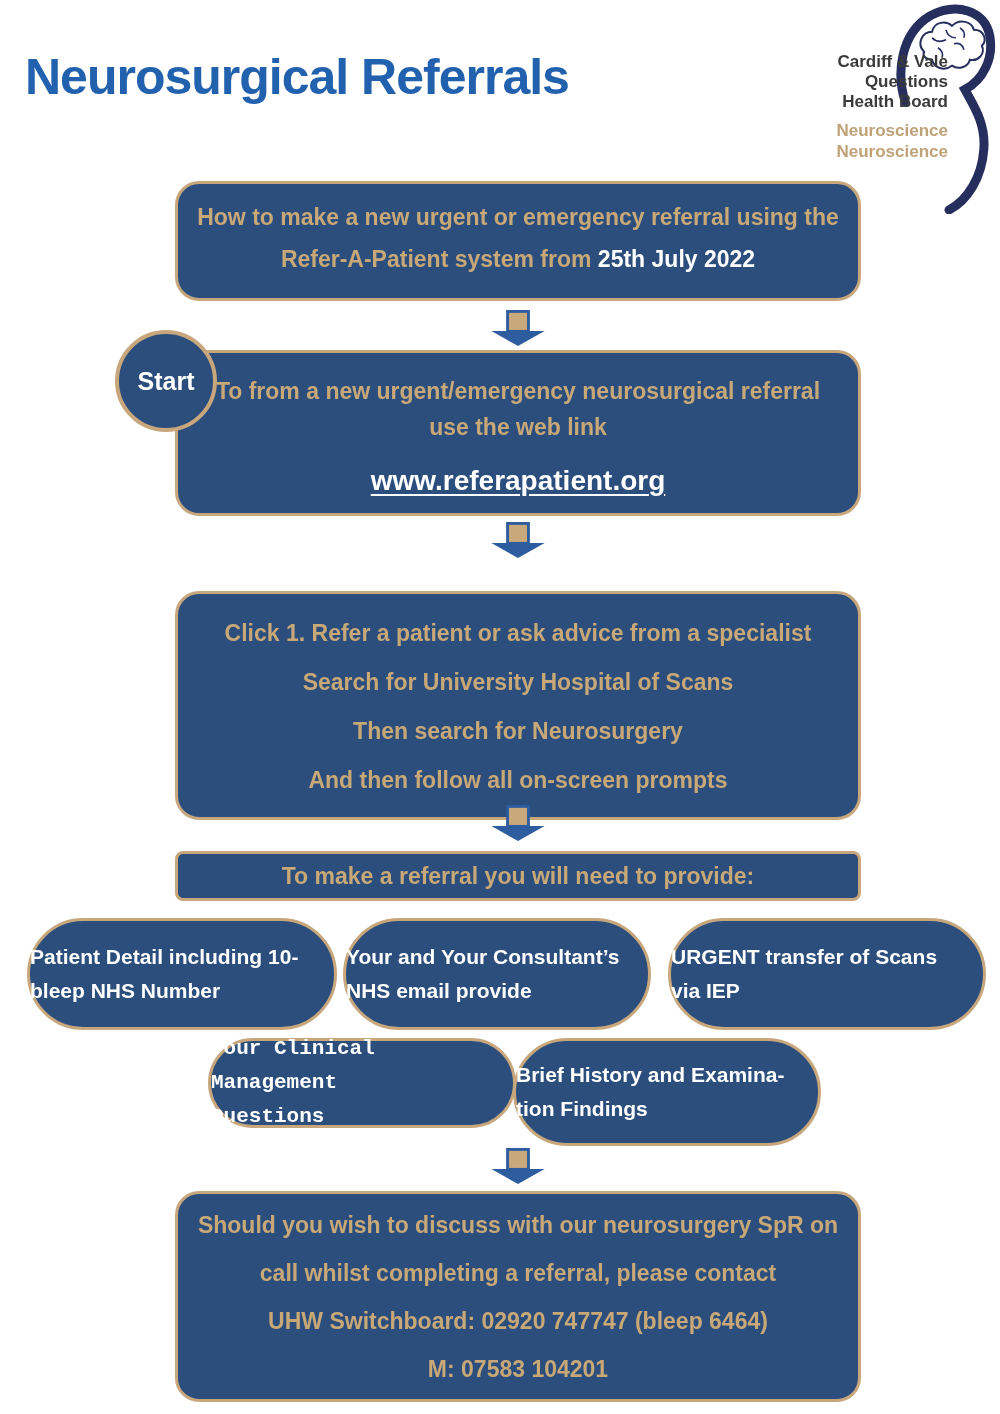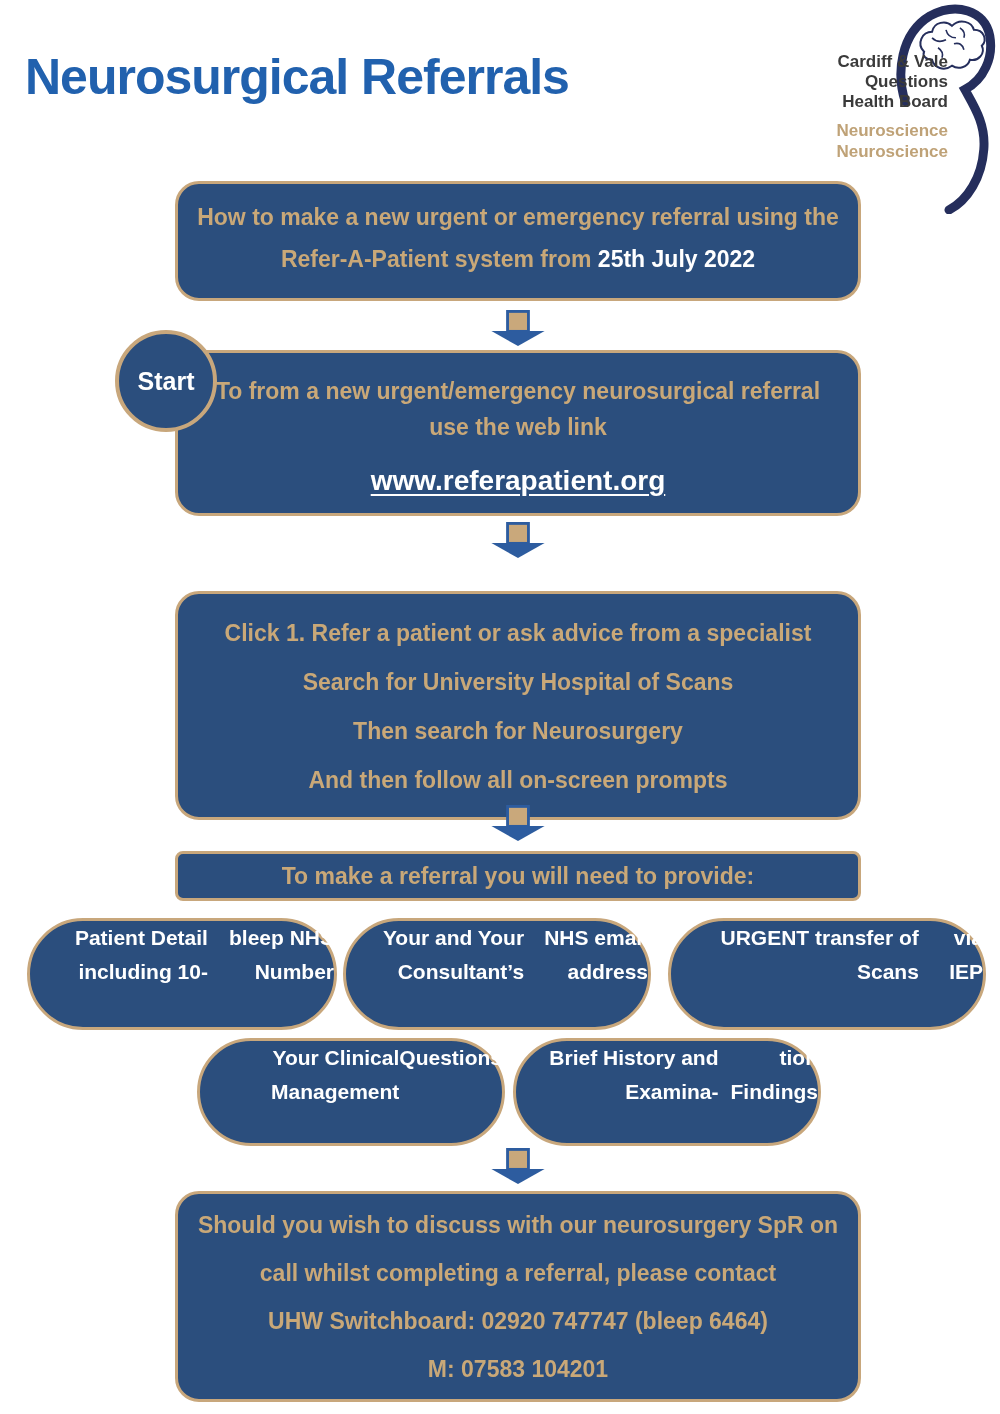--- a/index.html
+++ b/index.html
@@ -53,7 +53,7 @@
   .pill{
     position:absolute;box-sizing:border-box;background:var(--box-fill);
     border:3px solid var(--box-border);border-radius:58px;color:var(--white-text);
-    display:flex;flex-direction:row;justify-content:center;text-align:right;
+    display:flex;flex-direction:column;justify-content:center;text-align:left;
     font-size:21px;line-height:34px;
   }
   .pill-1{left:27px;top:918px;width:310px;height:112px;}

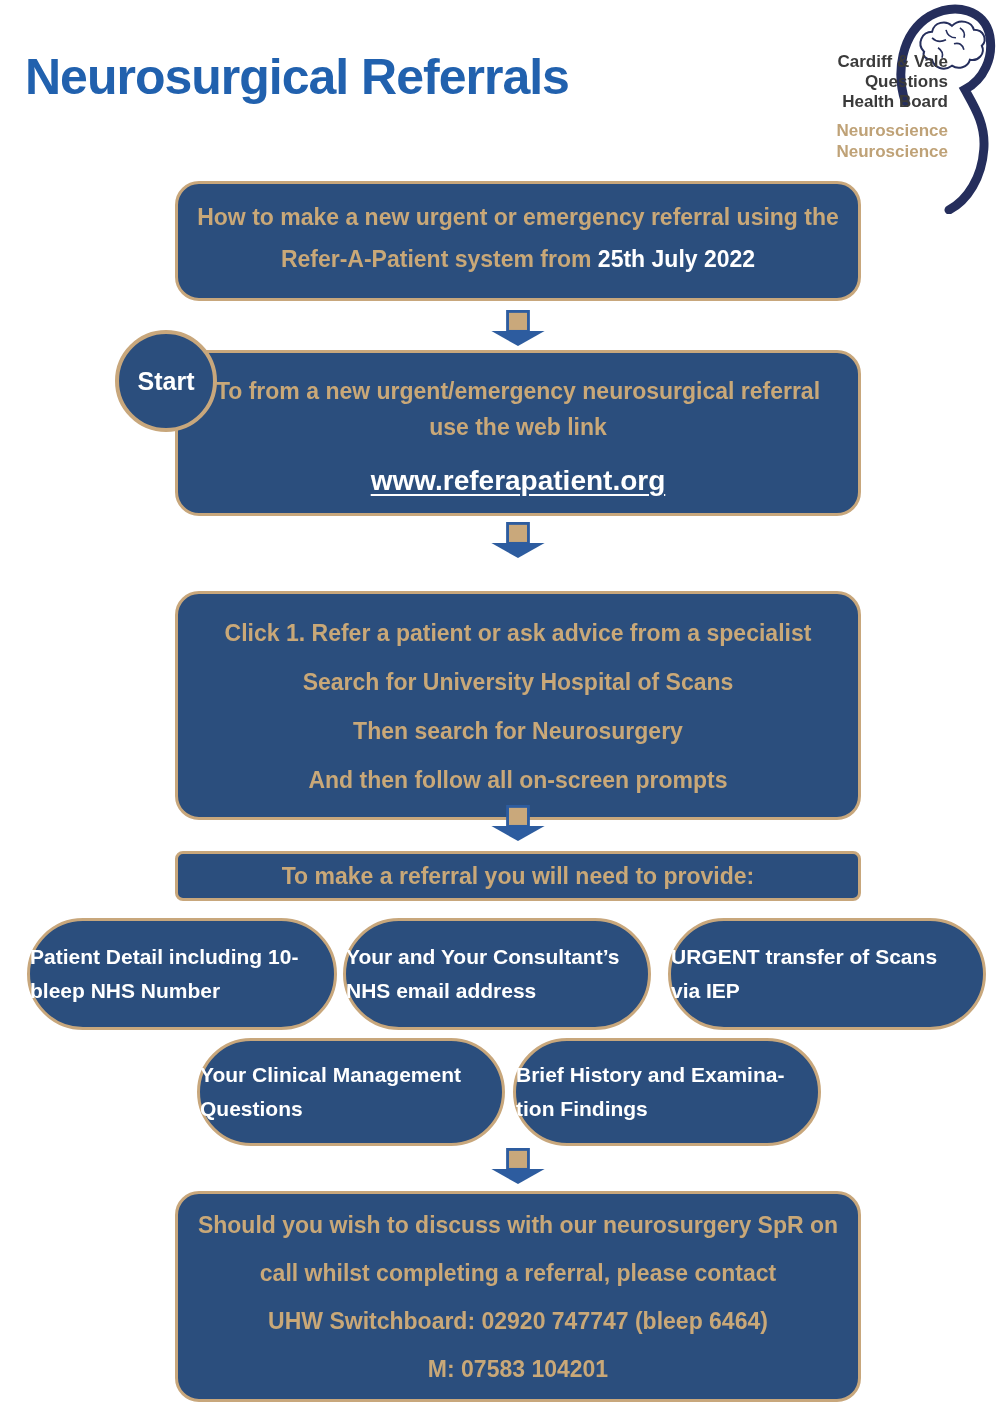--- a/index.html
+++ b/index.html
@@ -140,7 +140,7 @@
   </div>
   <div class="pill pill-2">
     <div>Your and Your Consultant’s</div>
-    <div>NHS email address</div>
+    <div>NHS email provide</div>
   </div>
   <div class="pill pill-3">
     <div>URGENT transfer of Scans</div>

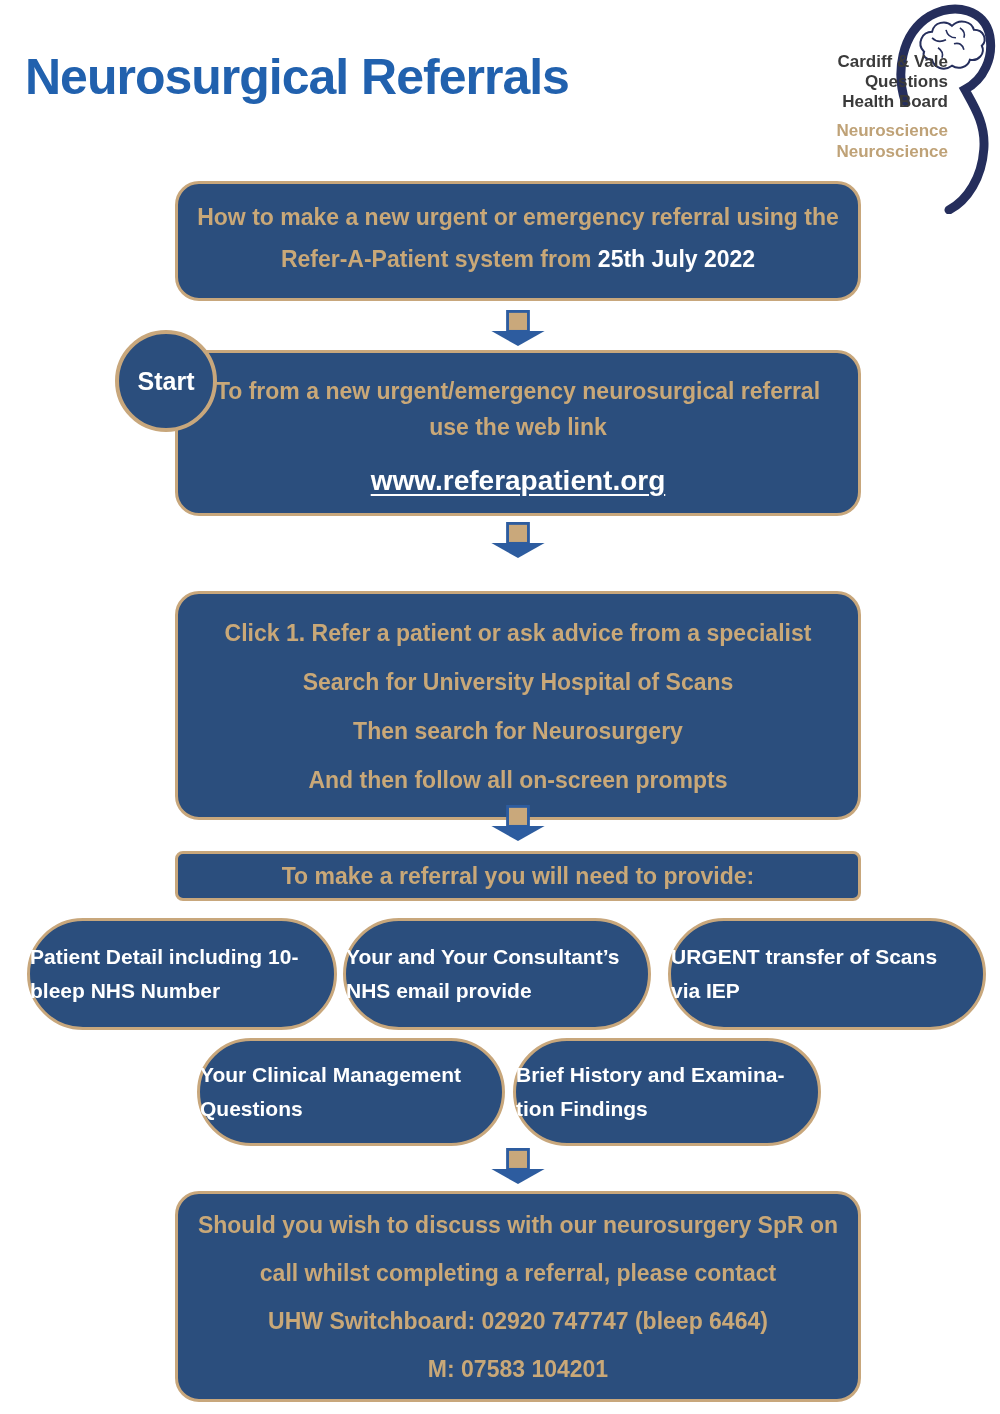--- a/index.html
+++ b/index.html
@@ -59,7 +59,7 @@
   .pill-1{left:27px;top:918px;width:310px;height:112px;}
   .pill-2{left:343px;top:918px;width:308px;height:112px;}
   .pill-3{left:668px;top:918px;width:318px;height:112px;}
-  .pill-4{left:197px;top:1038px;width:308px;height:108px;}
+  .pill-4{left:208px;top:1038px;width:308px;height:90px;font-family:Liberation Mono, monospace;}
   .pill-5{left:513px;top:1038px;width:308px;height:108px;}
   
   .down-arrow{position:absolute;left:486px;width:64px;height:38px;}

